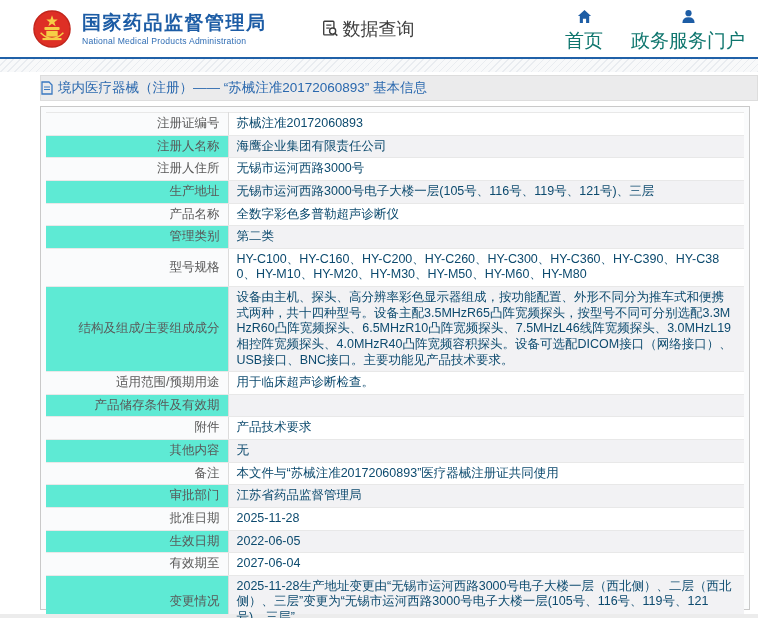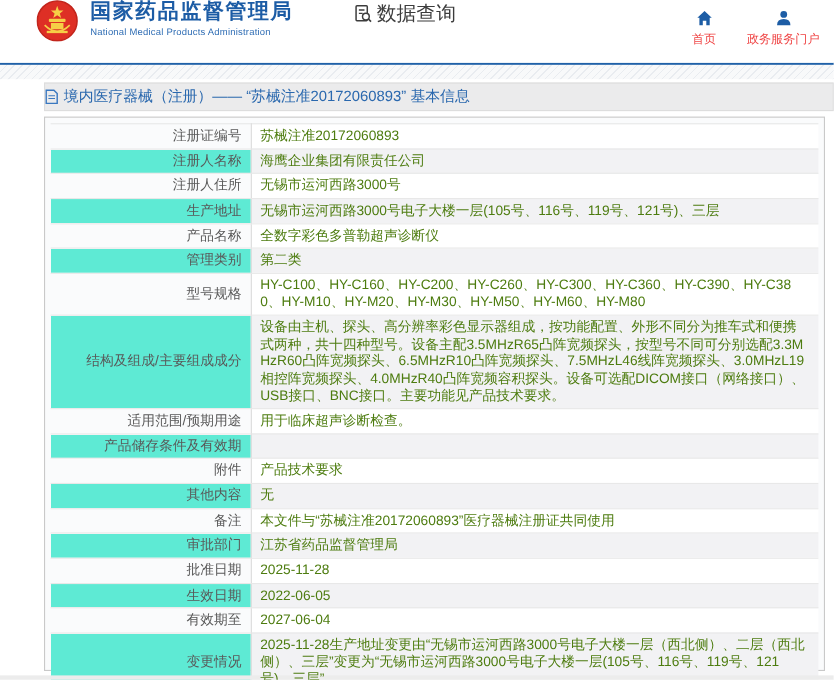--- a/index.html
+++ b/index.html
@@ -7,7 +7,7 @@
     font-family:"Liberation Sans","DejaVu Sans",sans-serif; }
 
   
-  .site-header { height:57px; background:#ffffff; position:relative; display:flex; align-items:flex-start; }
+  .site-header { height:57px; background:#ffffff; position:relative; display:flex; align-items:center; }
   .emblem { width:38px; height:38px; margin-left:33px; flex:0 0 auto; }
   .org-block { margin-left:11px; }
   .org-cn { font-size:19px; font-weight:bold; color:#1c5ca5; letter-spacing:1.5px; line-height:22px; }

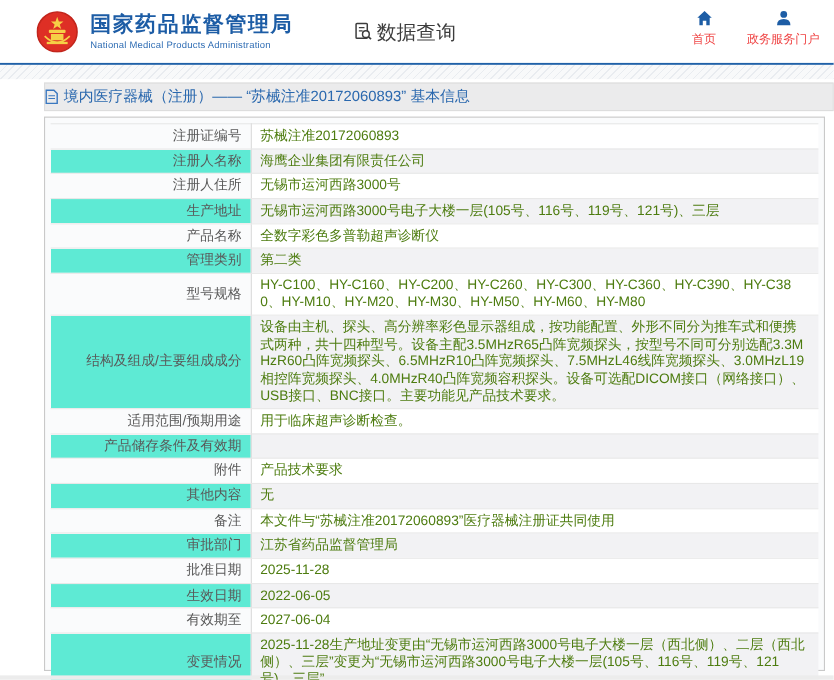--- a/index.html
+++ b/index.html
@@ -18,7 +18,7 @@
   .top-links { position:absolute; right:13px; top:9px; display:flex; gap:28px; }
   .top-link { display:flex; flex-direction:column; align-items:center; cursor:pointer; }
   .top-link svg { width:15px; height:15px; margin-bottom:4px; }
-  .top-link-label { font-size:11px; color:#ef4444; }
+  .top-link-label { font-size:19px; color:#0f766e; }
 
   .header-rule { height:2px; background:#2061a8; }
   .texture-strip { height:13px;

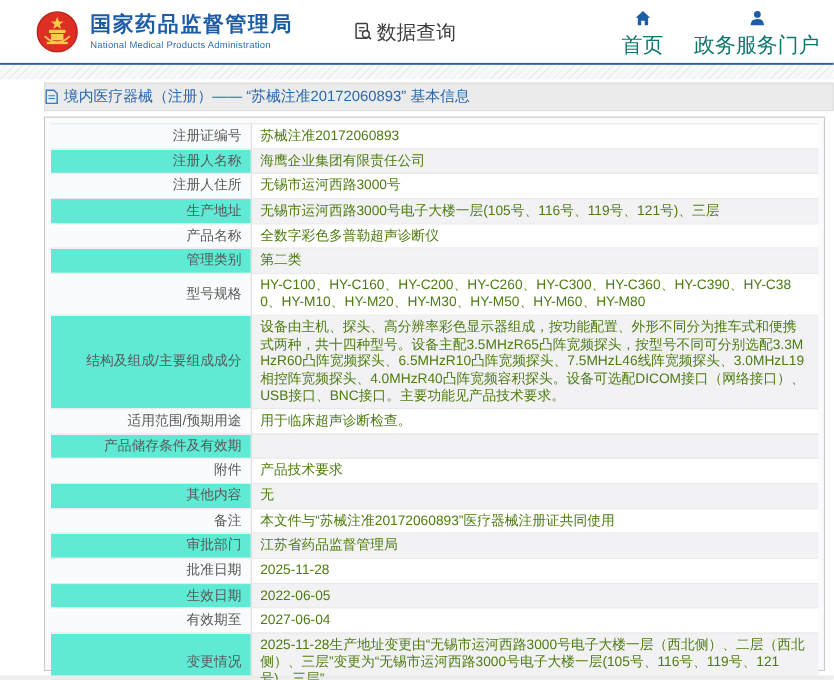--- a/index.html
+++ b/index.html
@@ -39,7 +39,7 @@
   table.info tr:first-child td { border-top:1px solid #e8e8e8; }
   td.lbl { width:182px; text-align:right; color:#595959; border-right:1px solid #dcdcdc;
     white-space:nowrap; overflow:hidden;margin-top:48px; }
-  td.val { color:#4d7c0f; background:#ffffff; }
+  td.val { color:#0c4a6e; background:#ffffff; }
   tr.alt td { background:#5eead4; }
   tr.alt td.val { background:#f2f2f4; }
 

